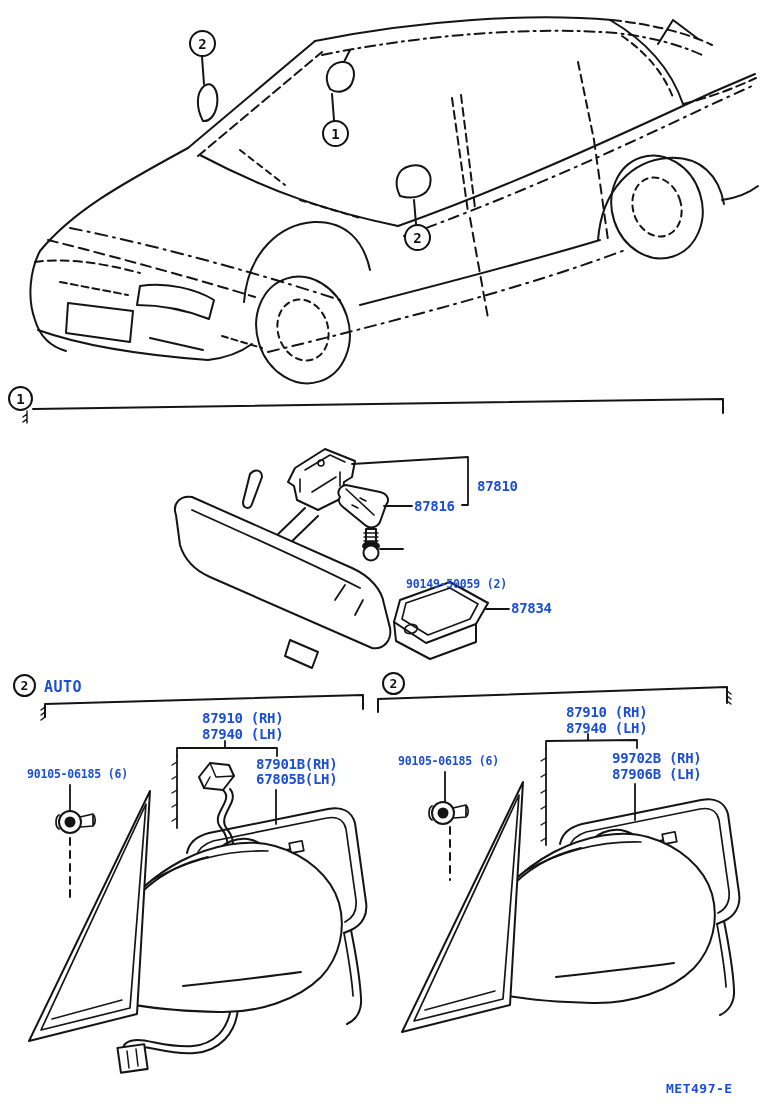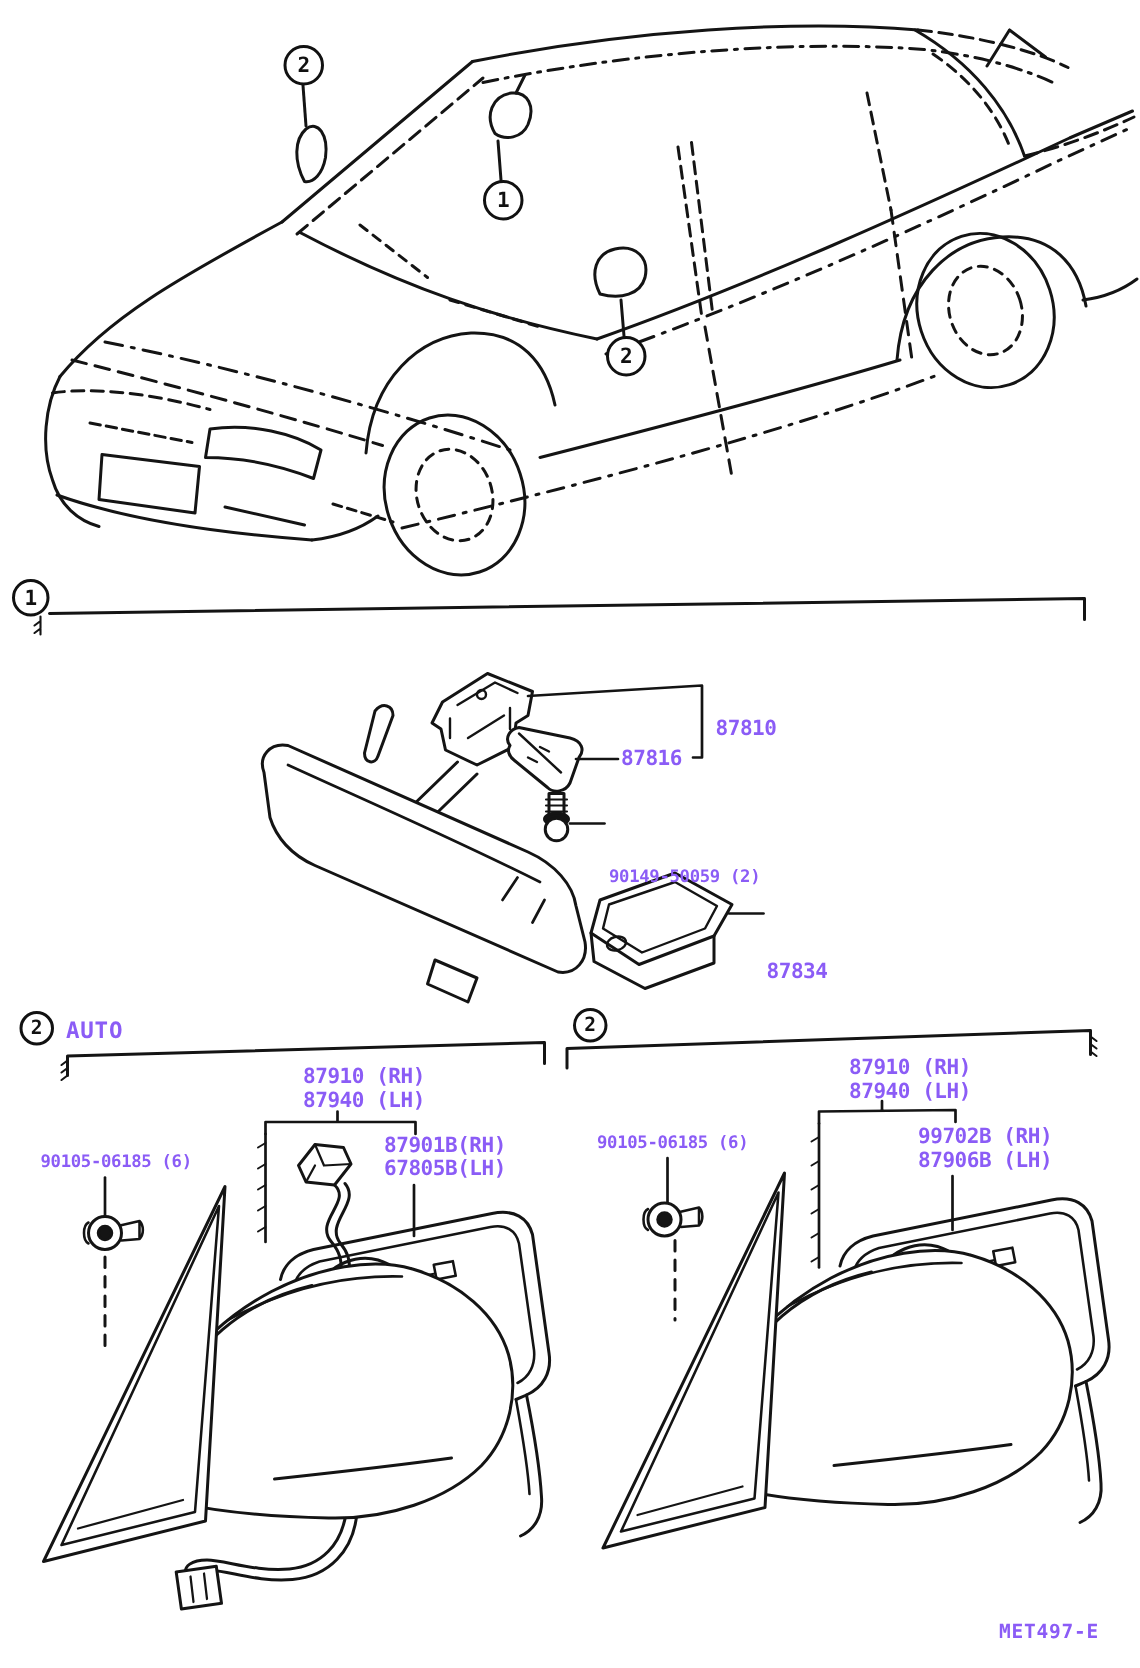--- a/index.html
+++ b/index.html
@@ -6,7 +6,7 @@
   .page{position:relative;width:760px;height:1112px;background:#fff;overflow:hidden;
         font-family:"DejaVu Sans Mono",monospace;color:#111;}
   .art{position:absolute;left:0;top:0;width:760px;height:1112px;}
-  .lbl{position:absolute;font:bold 14px/1.15 "DejaVu Sans Mono",monospace;color:#8b5cf6;
+  .lbl{position:absolute;font:bold 14px/1.15 "DejaVu Sans Mono",monospace;color:#1d4ed8;
        letter-spacing:-0.3px;white-space:pre;}
   .lbl-sm{font-size:11.5px;letter-spacing:-0.2px;}
   .lbl-footer{font-size:13px;letter-spacing:0.5px;}

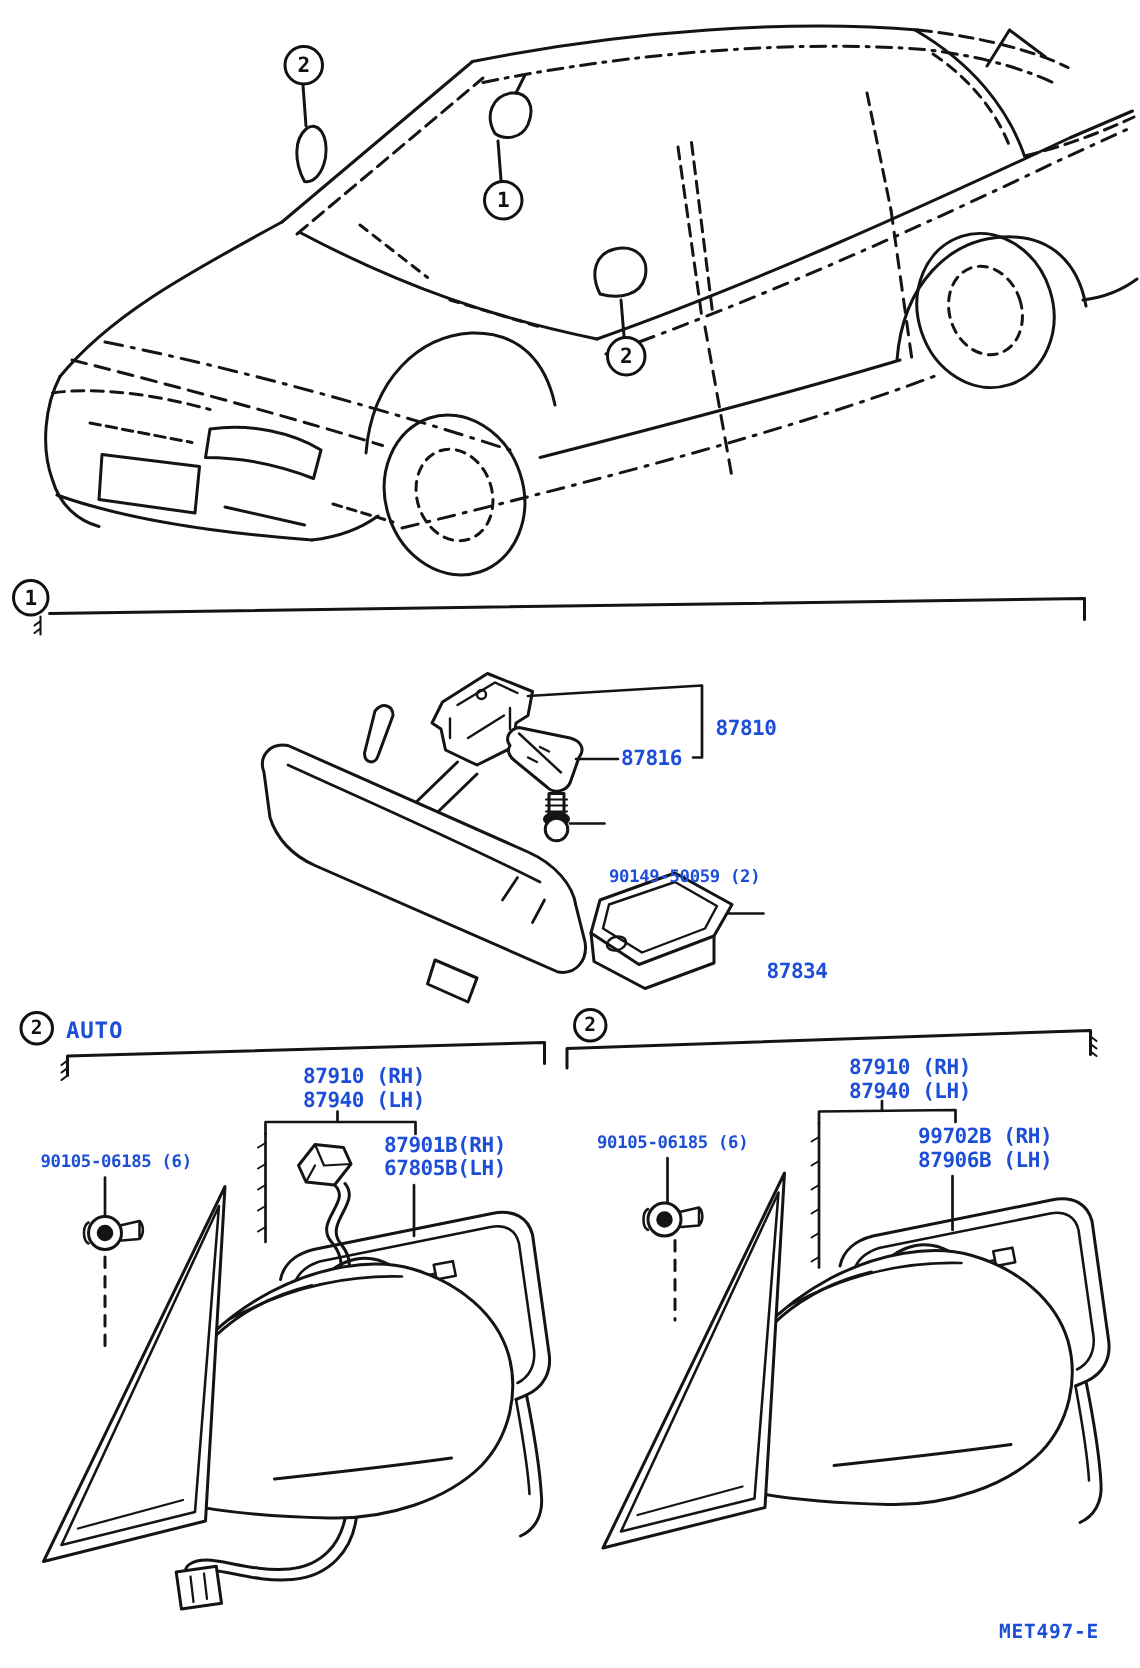--- a/index.html
+++ b/index.html
@@ -239,7 +239,7 @@
 <div class="lbl" style="left:477px;top:478px;">87810</div>
 <div class="lbl" style="left:414px;top:498px;">87816</div>
 <div class="lbl lbl-sm" style="left:406px;top:542px;margin-top:36px;">90149-50059 (2)</div>
-<div class="lbl" style="left:511px;top:600px;margin-top:40px;">87834</div>
+<div class="lbl" style="left:511px;top:600px;">87834</div>
 
 <div class="lbl" style="left:202px;top:710px;">87910 (RH)</div>
 <div class="lbl" style="left:202px;top:726px;">87940 (LH)</div>

